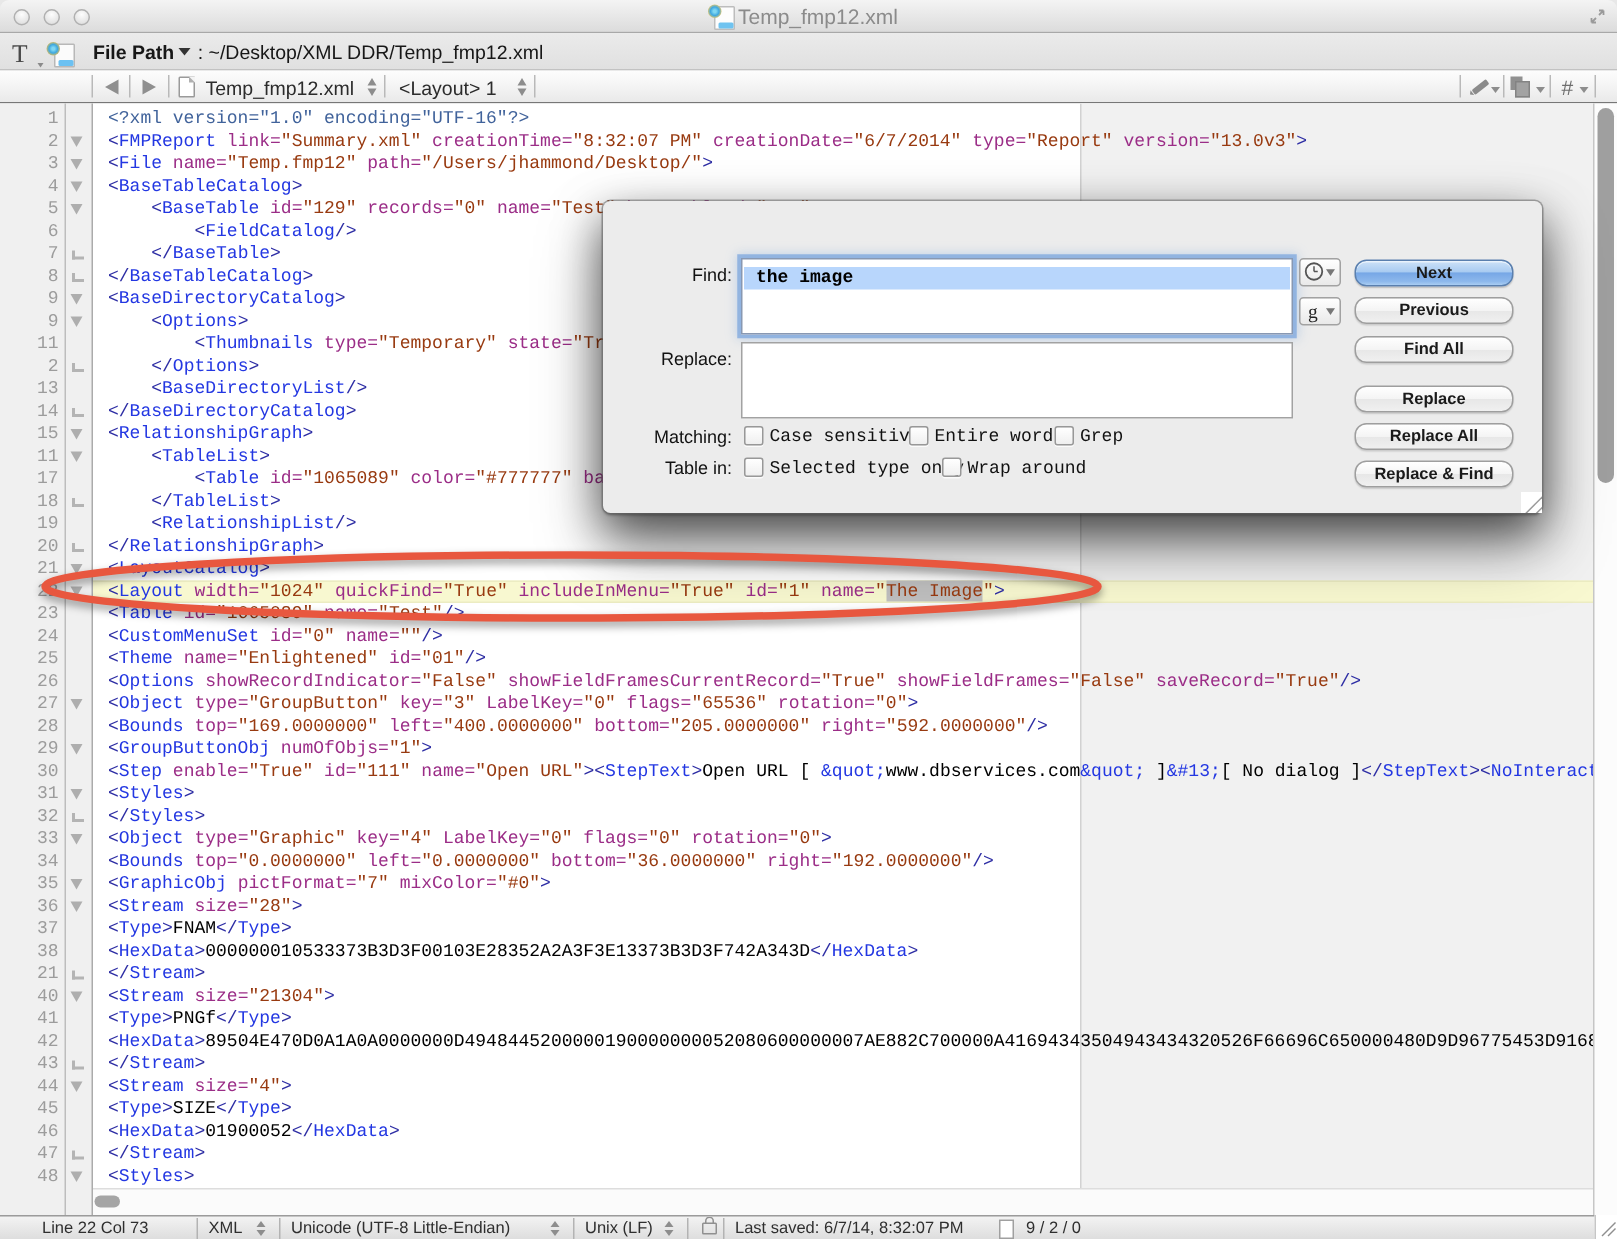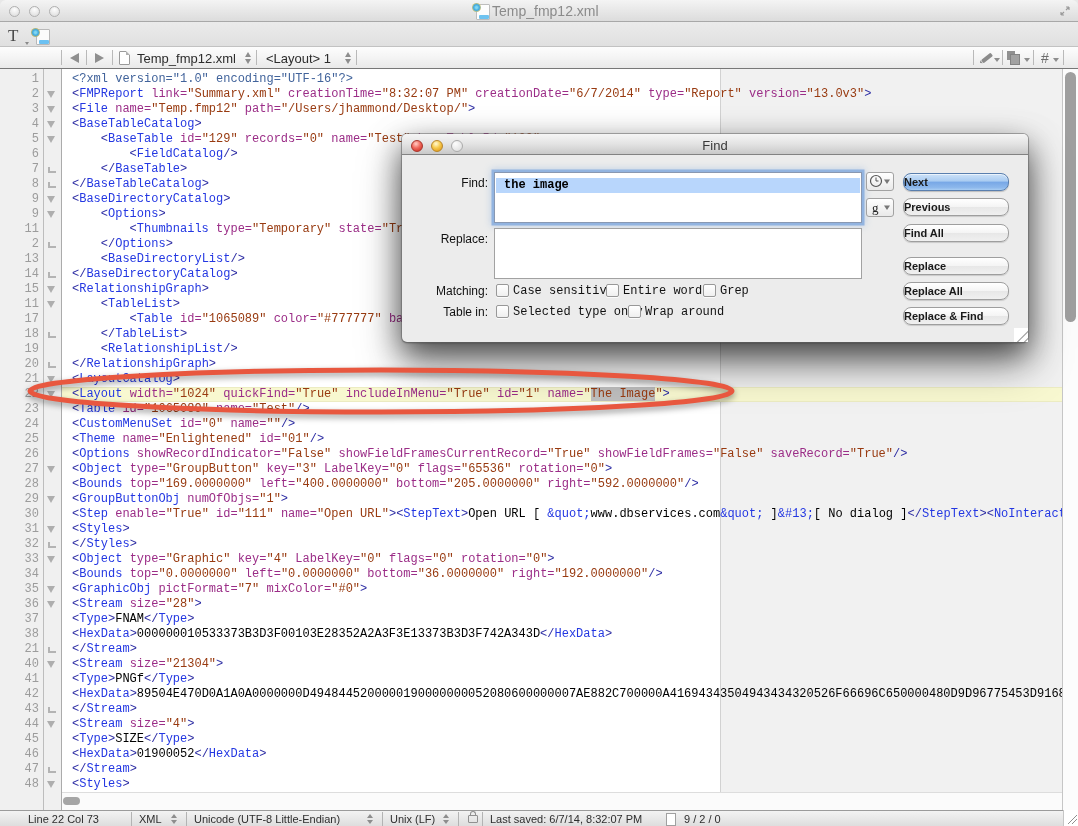--- a/index.html
+++ b/index.html
@@ -159,6 +159,7 @@
 <div id="pathbar">
   <div id="ticon">T</div>
   <div id="dicon"></div>
+  <div id="pathtext"><b>File Path</b><span class="dnarrow"></span> : ~/Desktop/XML DDR/Temp_fmp12.xml</div>
 </div>
 
 <div id="navbar">

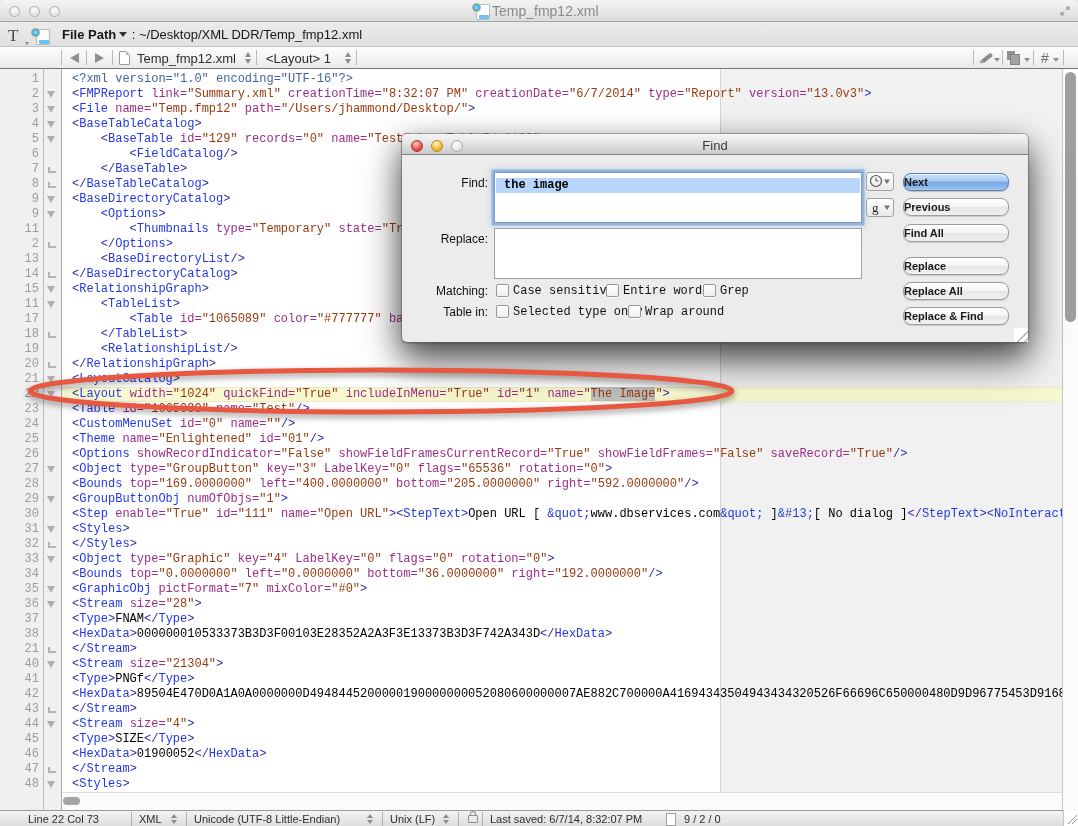--- a/index.html
+++ b/index.html
@@ -404,12 +404,6 @@
     </svg></div>
 
 <div id="dialog">
-  <div id="dtitle">
-    <div class="dtl" id="dtl-r"></div>
-    <div class="dtl" id="dtl-y"></div>
-    <div class="dtl" id="dtl-g"></div>
-    <div class="txt">Find</div>
-  </div>
   <div class="dlabel" style="left:20px;top:42px;width:66px">Find:</div>
   <div id="findfield">
       <div id="findsel"></div>

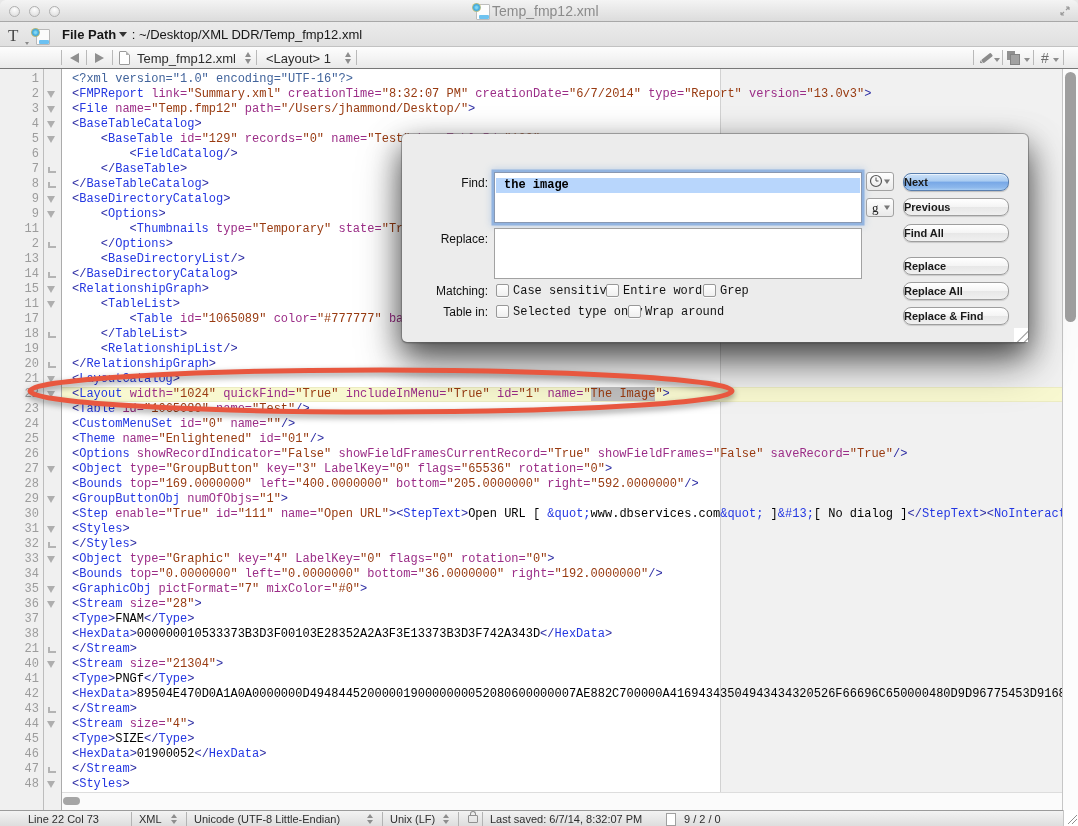--- a/index.html
+++ b/index.html
@@ -132,7 +132,7 @@
   border:1px solid #a2a2a2;border-radius:3px;box-sizing:border-box;}
 .btn{position:absolute;left:501px;width:106px;height:18px;border-radius:8px;
   background:linear-gradient(180deg,#ffffff 0%,#f4f4f4 50%,#e7e7e7 51%,#f0f0f0 100%);
-  border:1px solid #9e9e9e;box-sizing:border-box;font-size:11px;font-weight:bold;
+  border:1px solid #9e9e9e;box-sizing:border-box;text-align:center;font-size:11px;font-weight:bold;
   color:#1a1a1a;line-height:16px;box-shadow:0 1px 1px rgba(0,0,0,.15);}
 #btn-next{background:linear-gradient(180deg,#cde2f8 0%,#a9cbf1 45%,#77a7e6 50%,#8db8ec 85%,#a9cdf2 100%);
   border:1px solid #5a7fae;box-shadow:0 1px 1px rgba(0,0,0,.2),inset 0 1px 0 rgba(255,255,255,.6);}

